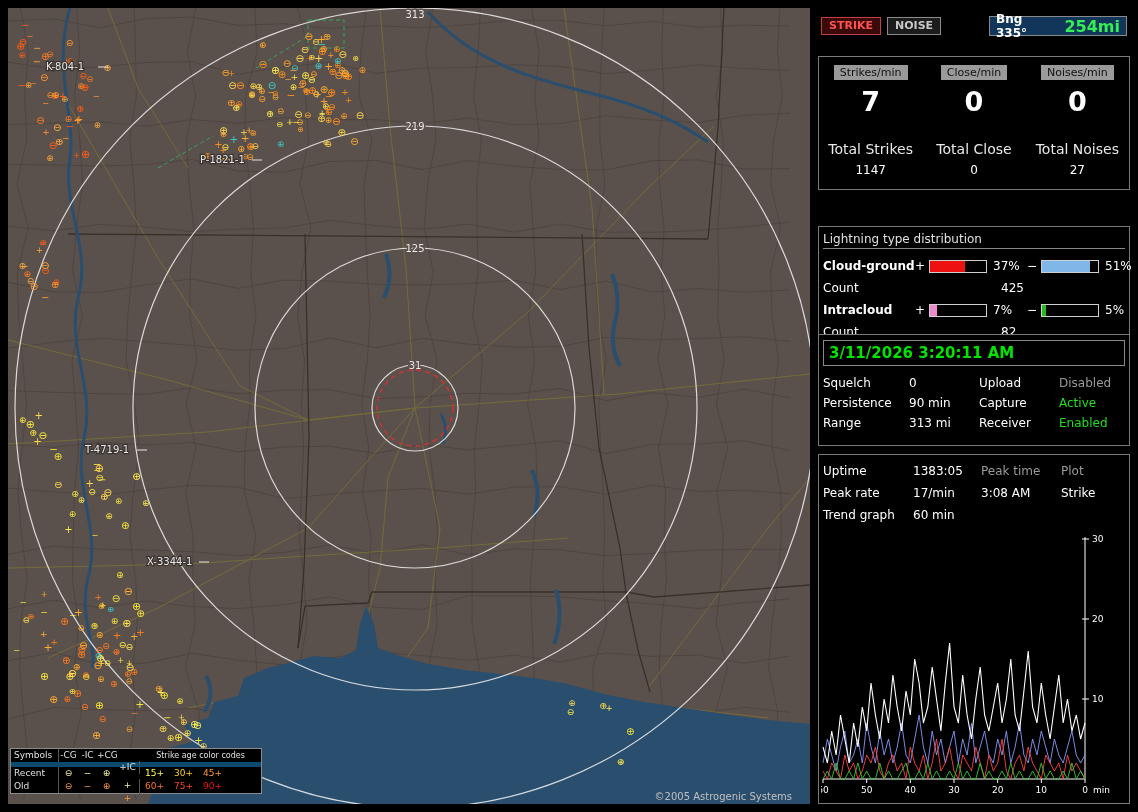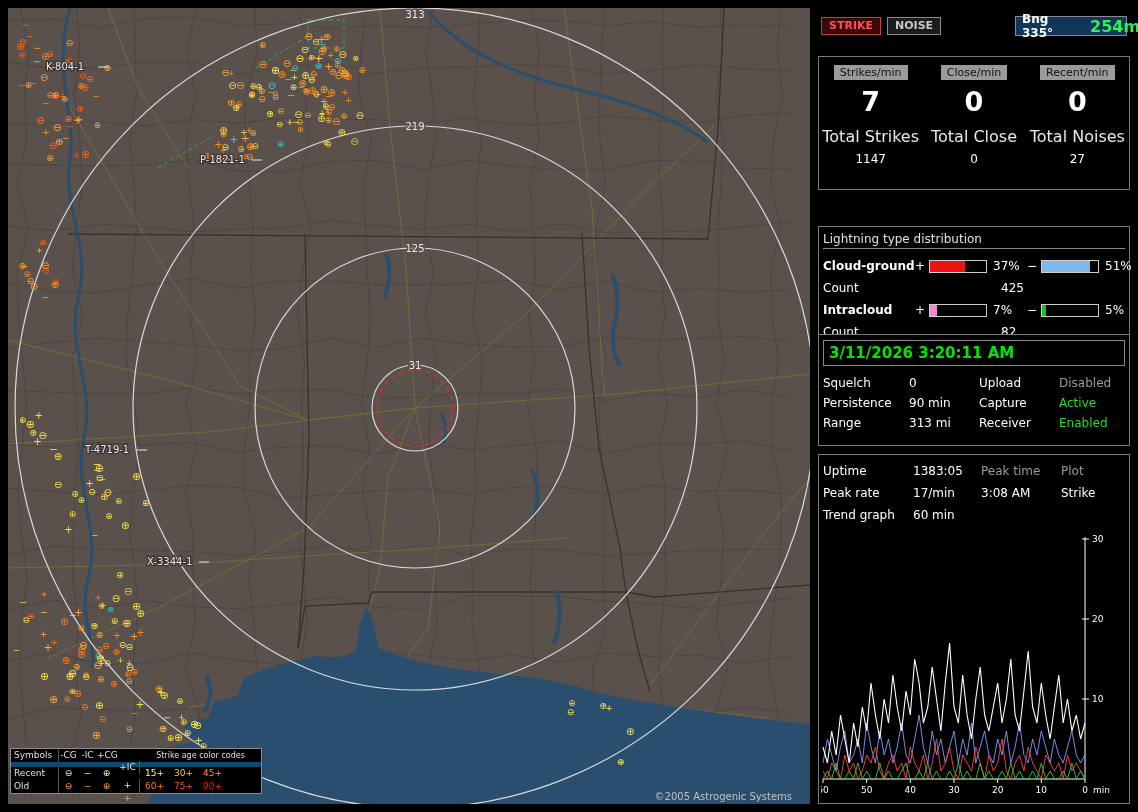--- a/index.html
+++ b/index.html
@@ -24,7 +24,7 @@
   .btn{height:18px;line-height:16px;padding:0 7px;font-size:11px;font-weight:bold;box-sizing:border-box;cursor:pointer;}
   .btn-strike{border:1px solid #c04040;background:#3a0a0a;color:#ff5050;}
   .btn-noise{border:1px solid #8a8a8a;background:#1c1c1c;color:#c8c8c8;}
-  .bearing{margin-left:auto;width:112px;height:20px;background:#12365a;border:1px solid #8a8a8a;
+  .bearing{margin-left:auto;width:138px;height:20px;background:#12365a;border:1px solid #8a8a8a;
     display:flex;align-items:center;justify-content:space-between;padding:0 6px;box-sizing:border-box;gap:37px;}
   .bearing b{font-size:12px;color:#fff;}
   .bearing .rng{color:#33ee55;font-weight:bold;font-size:16px;}

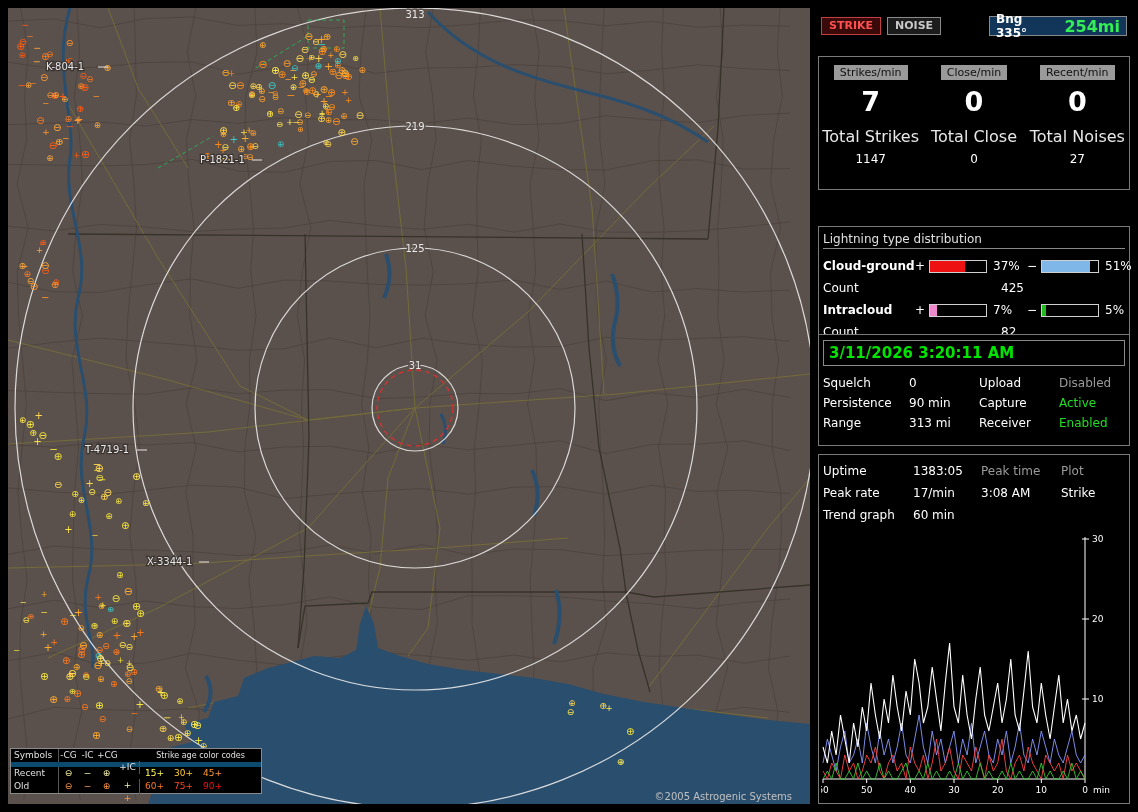--- a/index.html
+++ b/index.html
@@ -503,7 +503,7 @@
       <div class="totval">0</div>
     </div>
     <div class="ratecol">
-      <span class="chip">Recent/min</span>
+      <span class="chip">Noises/min</span>
       <div class="bignum">0</div>
       <div class="totlbl">Total Noises</div>
       <div class="totval">27</div>

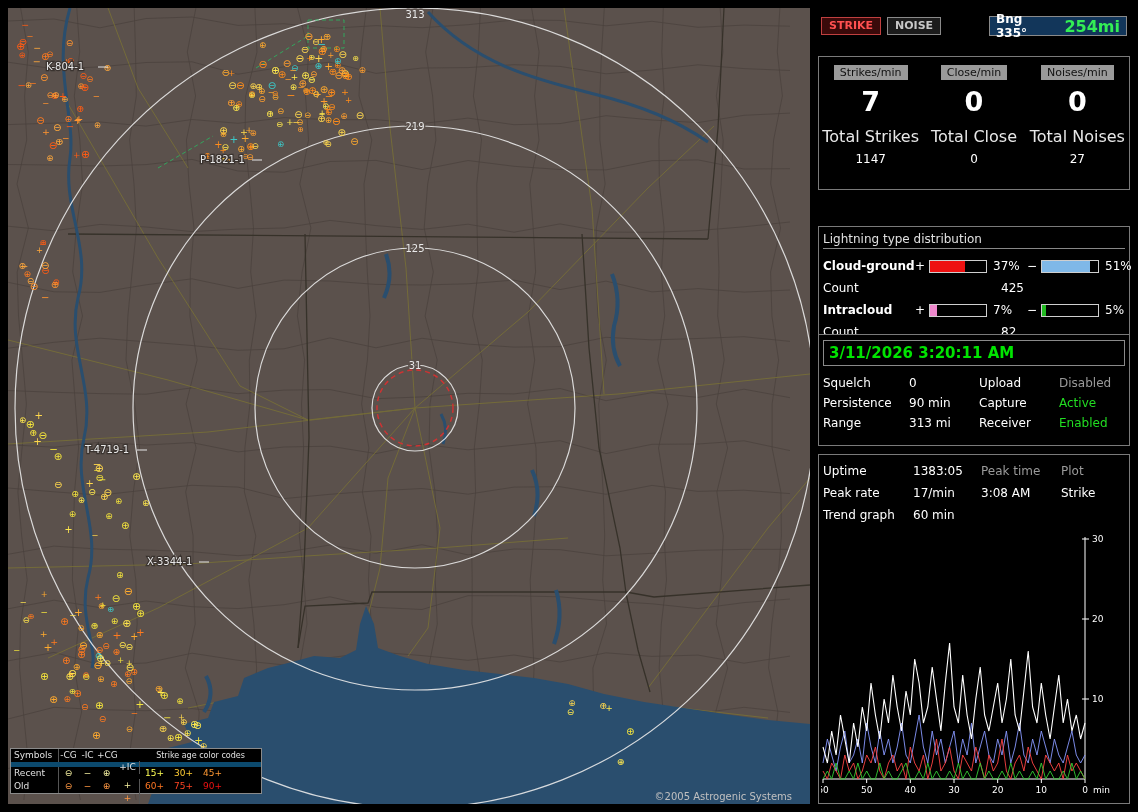--- a/index.html
+++ b/index.html
@@ -32,7 +32,7 @@
   .ratecol{flex:1;text-align:center;padding-top:8px;}
   .chip{display:inline-block;background:#9a9a9a;color:#111;font-size:11px;padding:1px 6px;}
   .bignum{font-size:27px;font-weight:bold;margin-top:6px;}
-  .totlbl{font-size:16px;color:#e8e8e8;margin-top:10px;}
+  .totlbl{font-size:14px;color:#e8e8e8;margin-top:24px;}
   .totval{font-size:12px;color:#fff;margin-top:6px;}
   .sec3{top:196px;height:132px;padding:5px 4px;margin-top:30px;}
   .dist-title{color:#e0e0e0;border-bottom:1px solid #888;padding-bottom:2px;margin-bottom:6px;}

